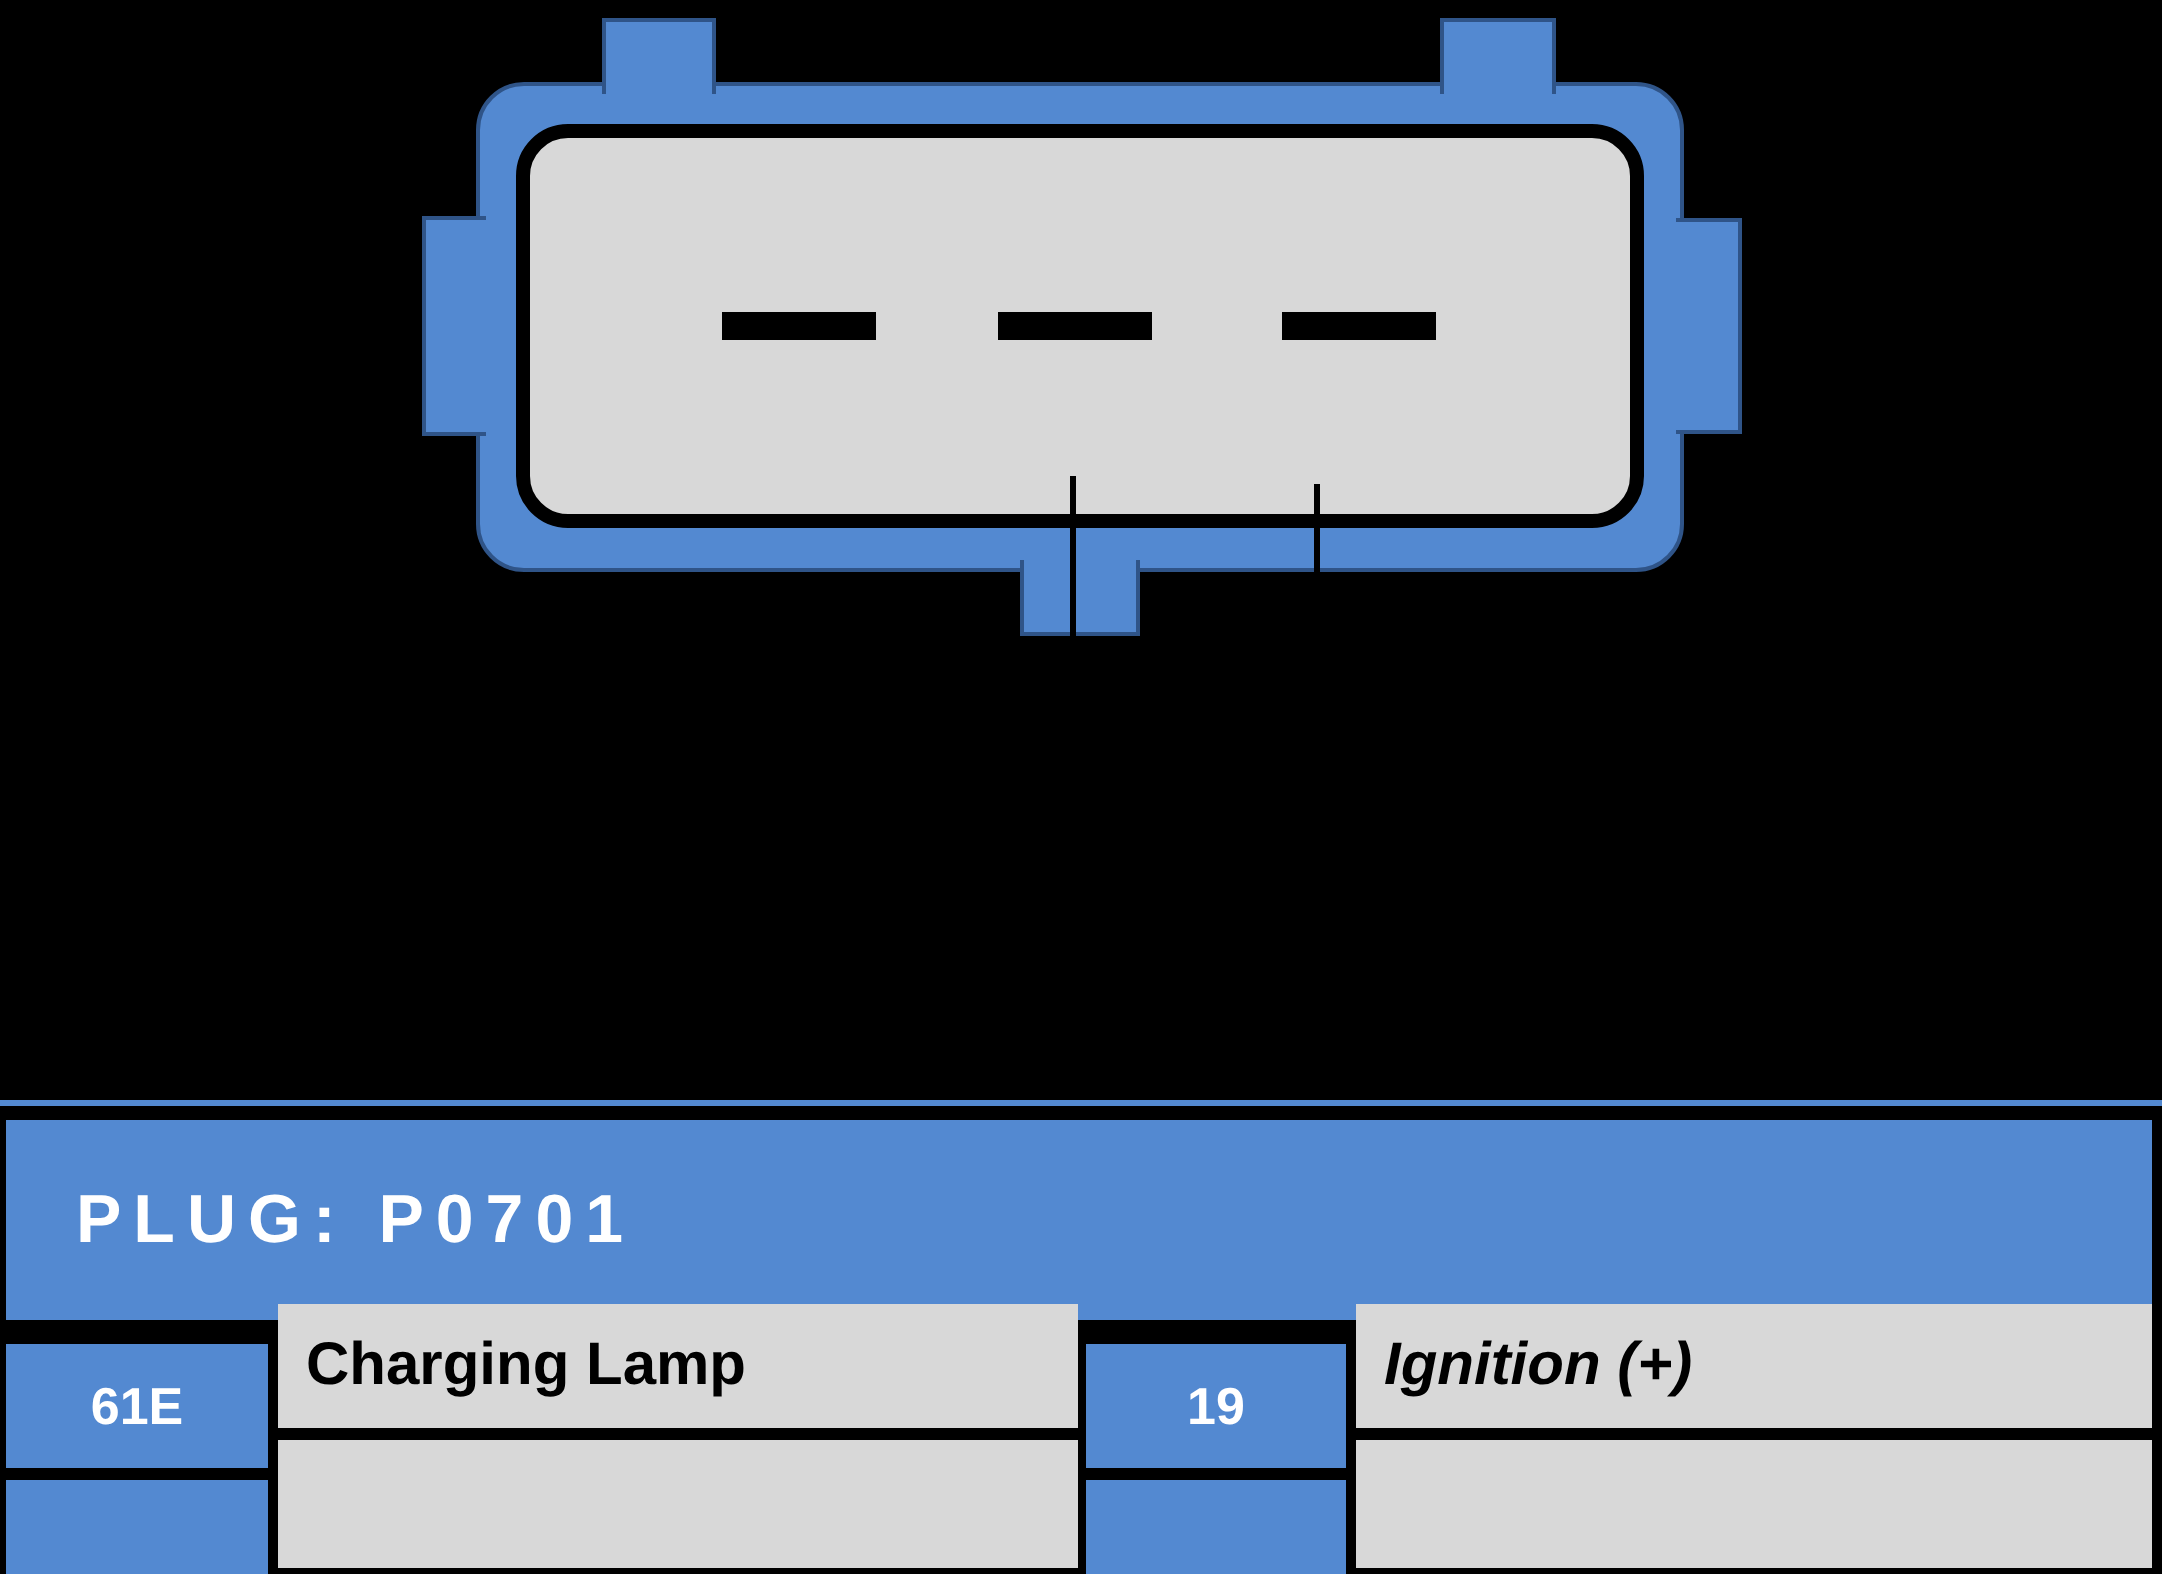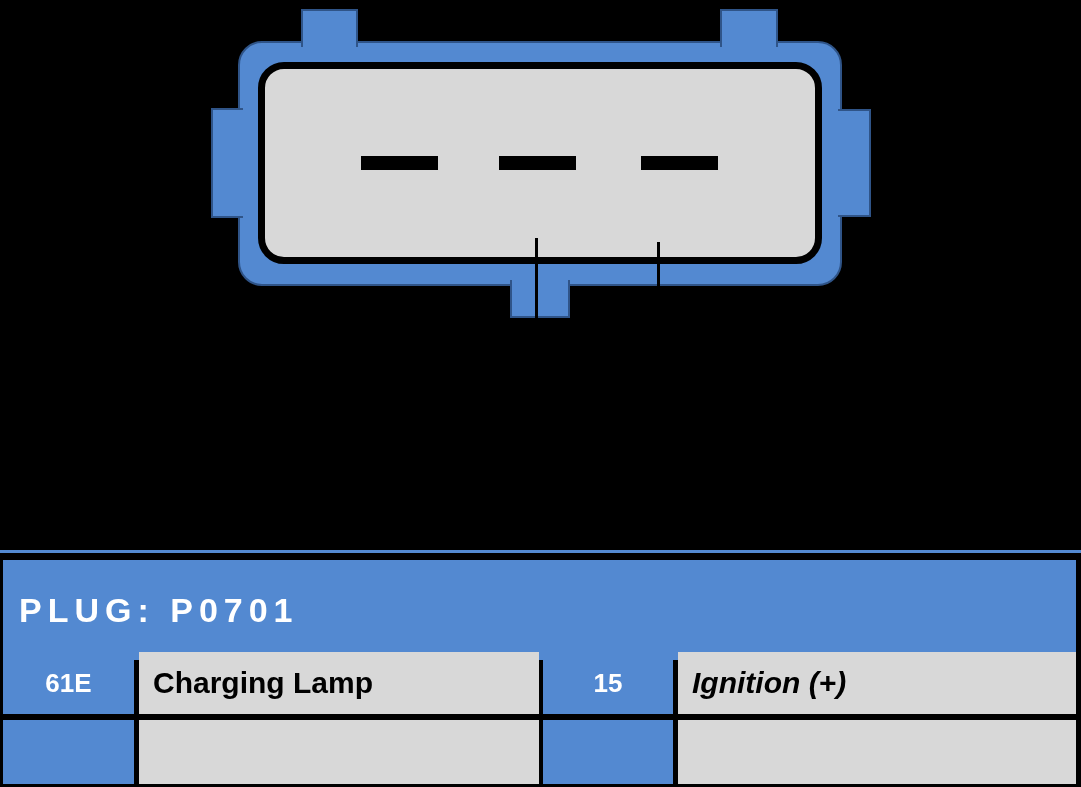--- a/index.html
+++ b/index.html
@@ -47,7 +47,7 @@
   .t-topline{left:0; top:0; width:1081px; height:3px; background:var(--blue);}
   .t-header{
     left:3px; top:10px; width:1073px; height:100px; background:var(--blue);
-    display:flex; align-items:center; padding-left:16px; box-sizing:border-box;
+    display:flex; align-items:center; padding-left:35px; box-sizing:border-box;
     color:var(--text_light); font-size:34px; font-weight:700; letter-spacing:6px;
   }
   .t-row{left:0; top:0; width:1081px;}

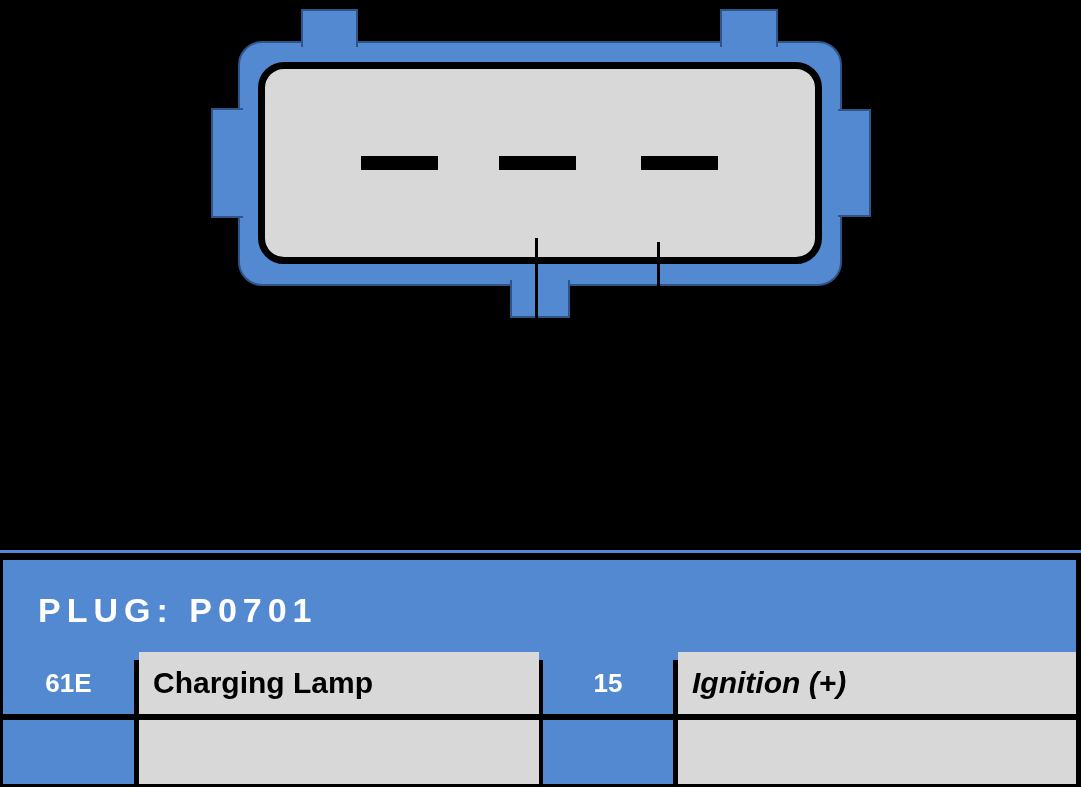--- a/index.html
+++ b/index.html
@@ -56,7 +56,7 @@
   .cell{position:absolute; top:0; height:100%; display:flex; align-items:center; box-sizing:border-box;}
   .id-cell{
     background:var(--blue); color:var(--text_light);
-    justify-content:center; font-size:26px; font-weight:600;
+    justify-content:center; font-size:26px; font-weight:600;margin-top:20px;
   }
   .desc-cell{
     background:var(--gray); color:var(--text_dark);

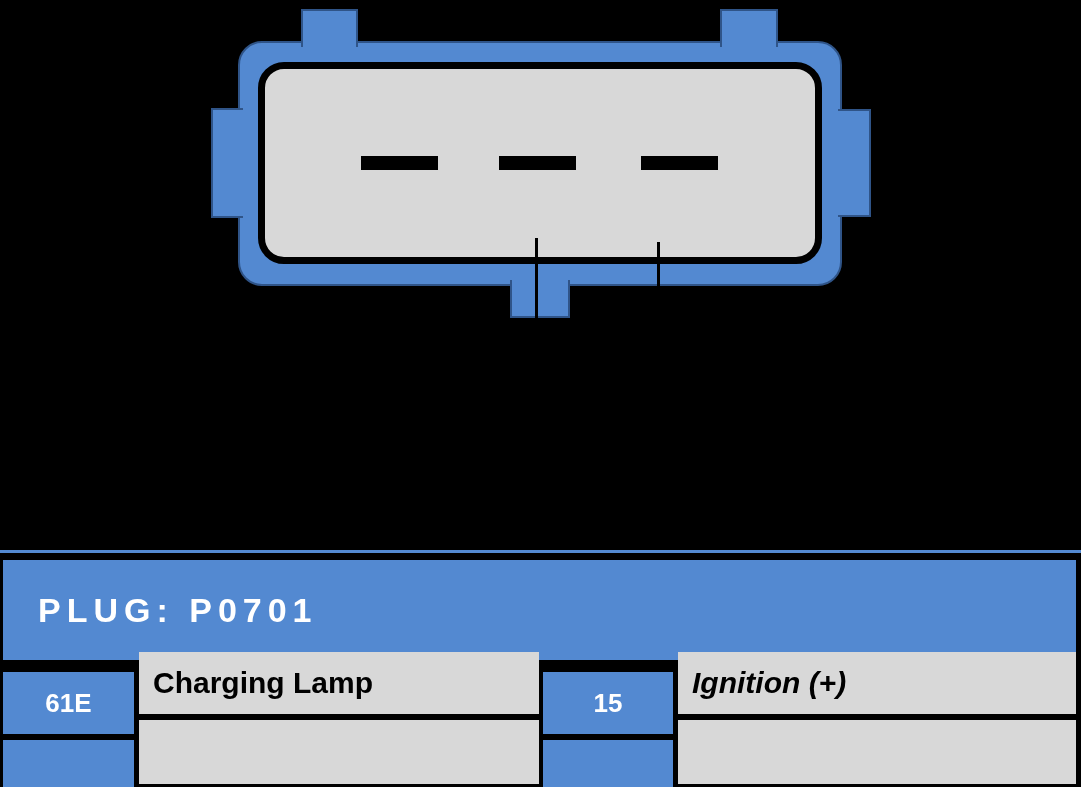--- a/index.html
+++ b/index.html
@@ -97,7 +97,7 @@
     <div class="abs t-row t-row1">
       <div class="cell id-cell c1">61E</div>
       <div class="cell desc-cell c2">Charging Lamp</div>
-      <div class="cell id-cell c3">15</div>
+      <div class="cell id-cell c3">19</div>
       <div class="cell desc-cell c4">Ignition (+)</div>
     </div>
 

